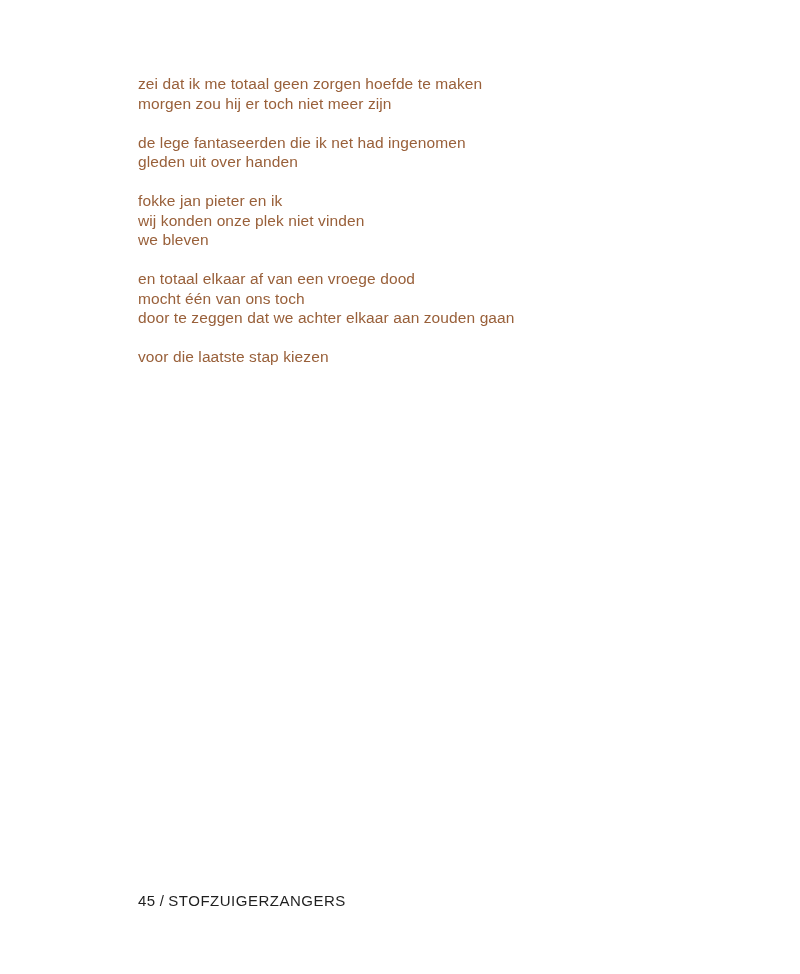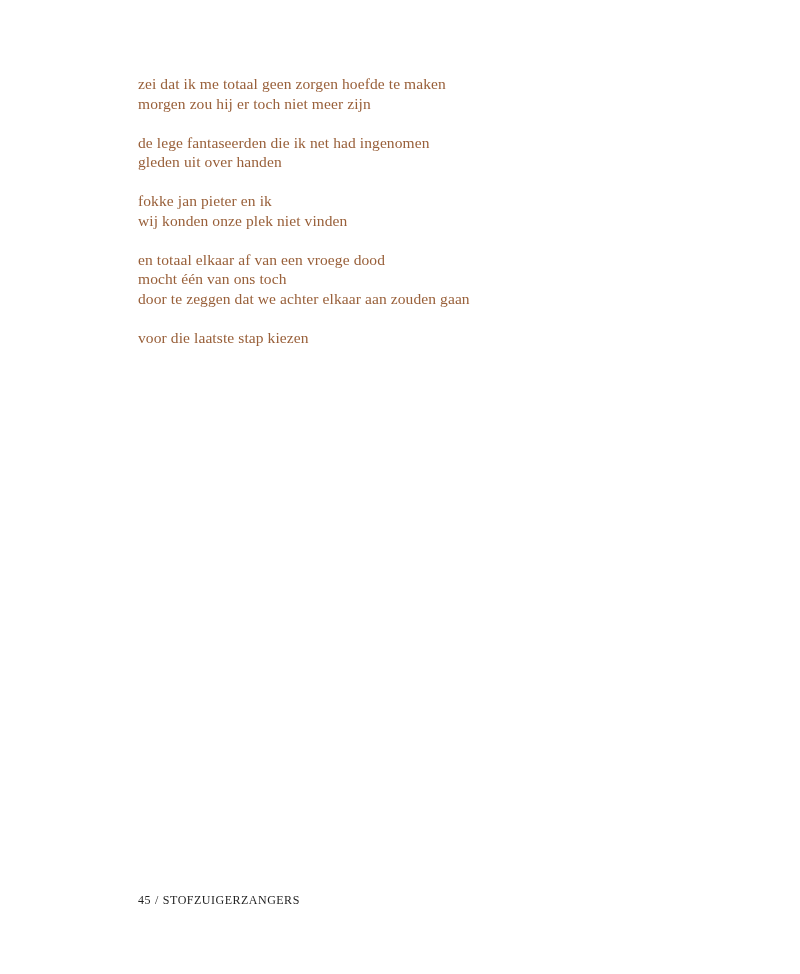--- a/index.html
+++ b/index.html
@@ -13,7 +13,7 @@
     height: 974px;
     background: var(--page-bg, #ffffff);
     overflow: hidden;
-    font-family: Liberation Serif, serif;
+    font-family: Liberation Sans, sans-serif;
   }
   .poem {
     position: absolute;

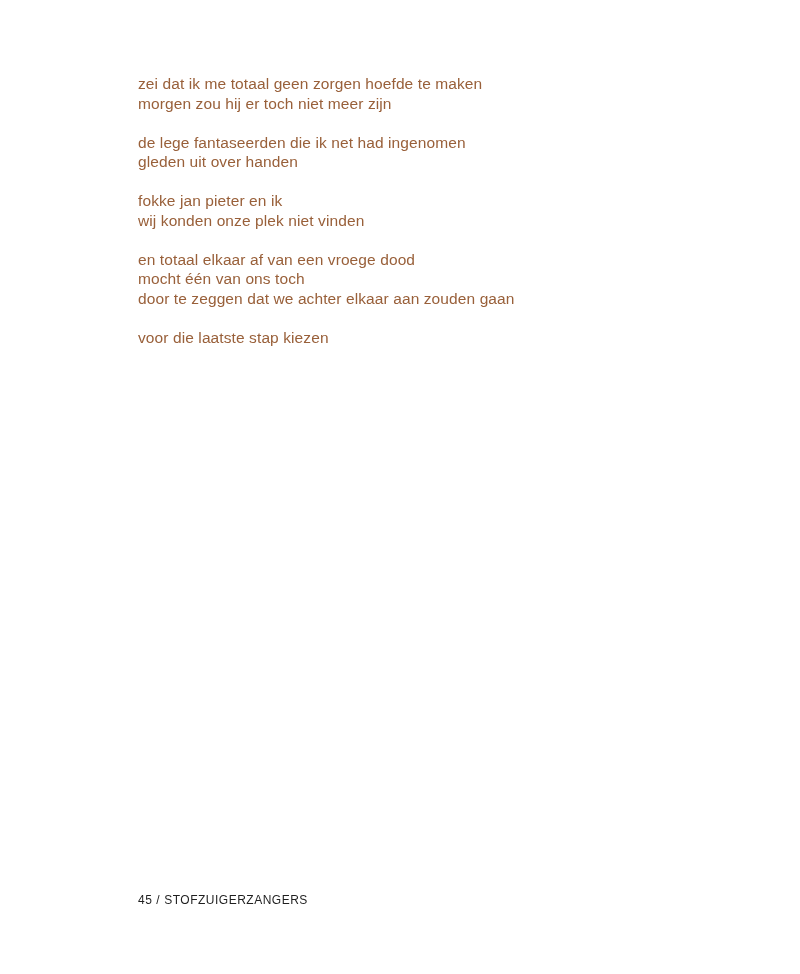--- a/index.html
+++ b/index.html
@@ -60,6 +60,7 @@
       <div class="stanza">
         <div class="poem-line">fokke jan pieter en ik</div>
         <div class="poem-line">wij konden onze plek niet vinden</div>
+        <div class="poem-line">we bleven</div>
       </div>
       <div class="stanza">
         <div class="poem-line">en totaal elkaar af van een vroege dood</div>

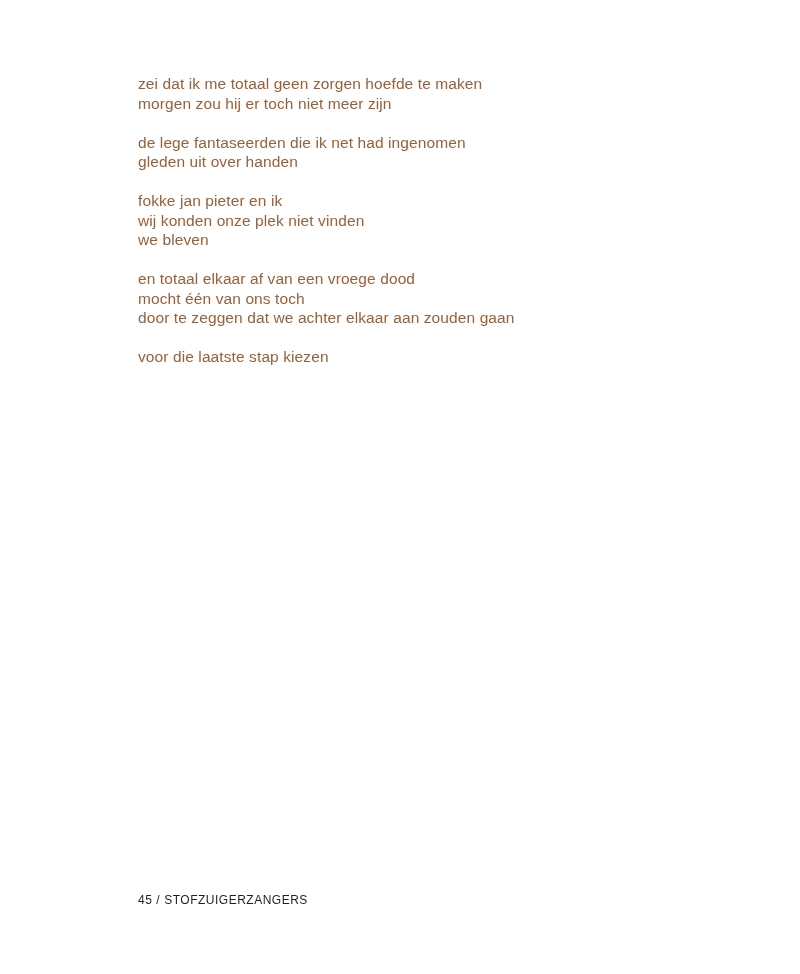--- a/index.html
+++ b/index.html
@@ -35,7 +35,7 @@
     left: 138px;
     top: 894px;
     color: var(--footer-color, #1f1f1f);
-    font-size: 12px;
+    font-size: 15px;
     line-height: 13px;
     letter-spacing: 0.5px;
   }

